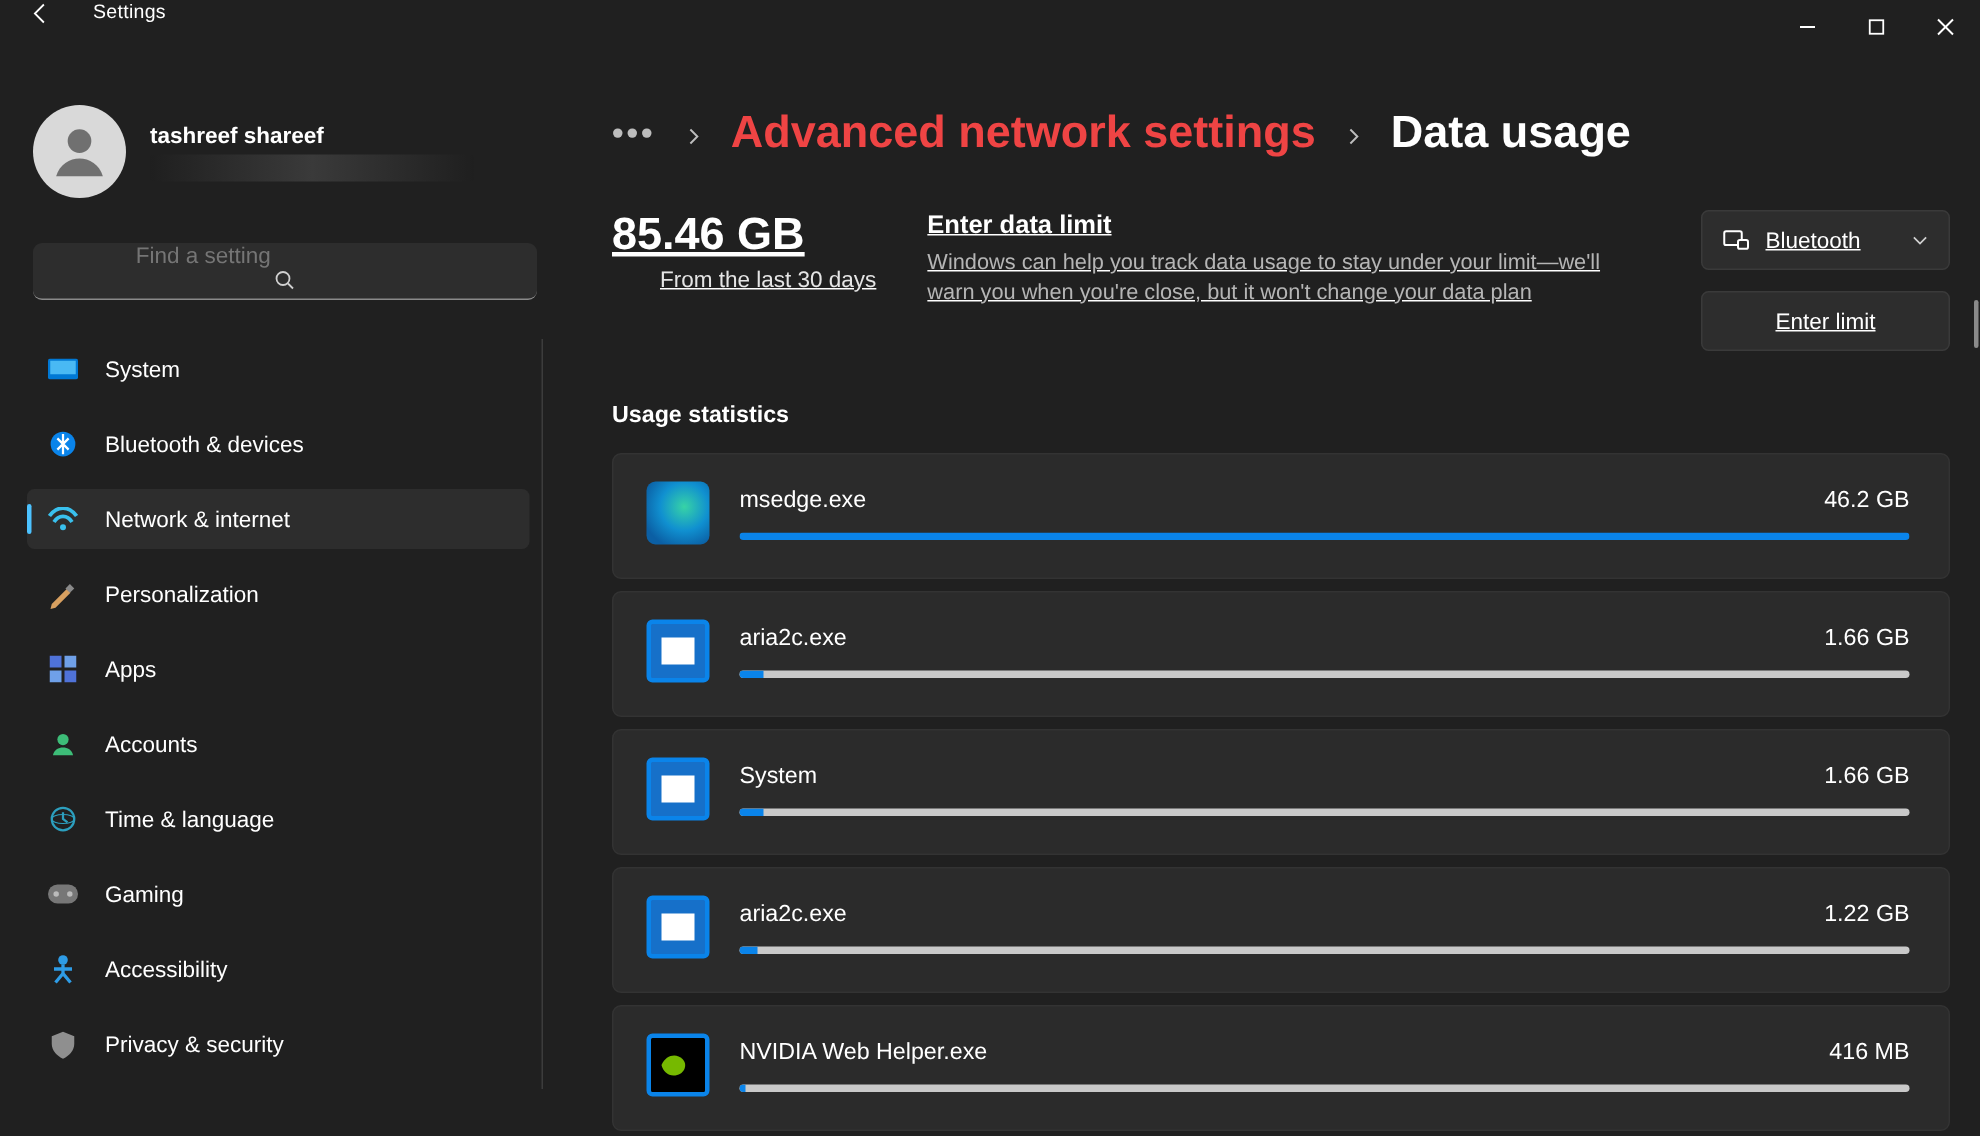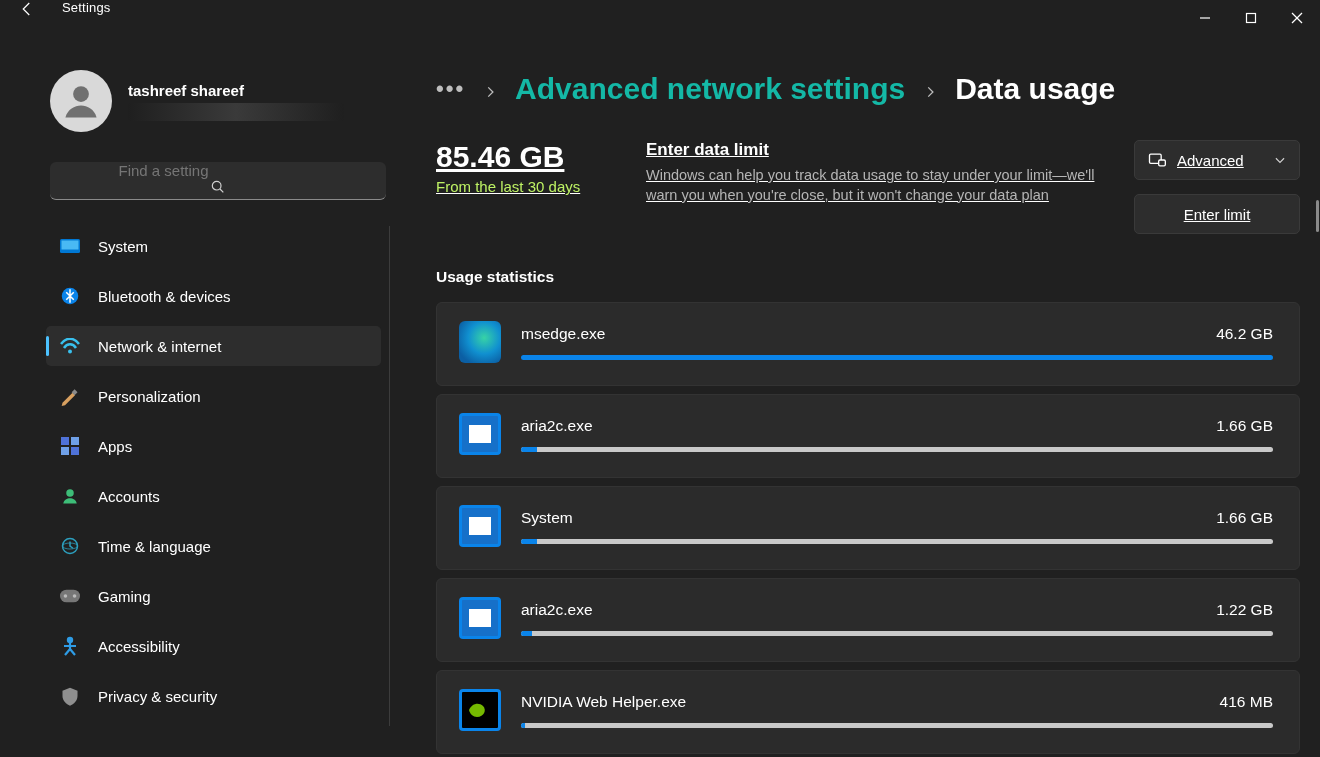--- a/index.html
+++ b/index.html
@@ -35,7 +35,6 @@
   .shell {
     display: flex;
     height: calc(757px - 48px);
-    padding-left: 28px;
   }
   .sidebar { width: 370px; padding: 18px 8px 0 18px; display:flex; flex-direction:column; }
   .profile { display:flex; align-items:center; gap:16px; padding: 4px 4px 14px 4px;}

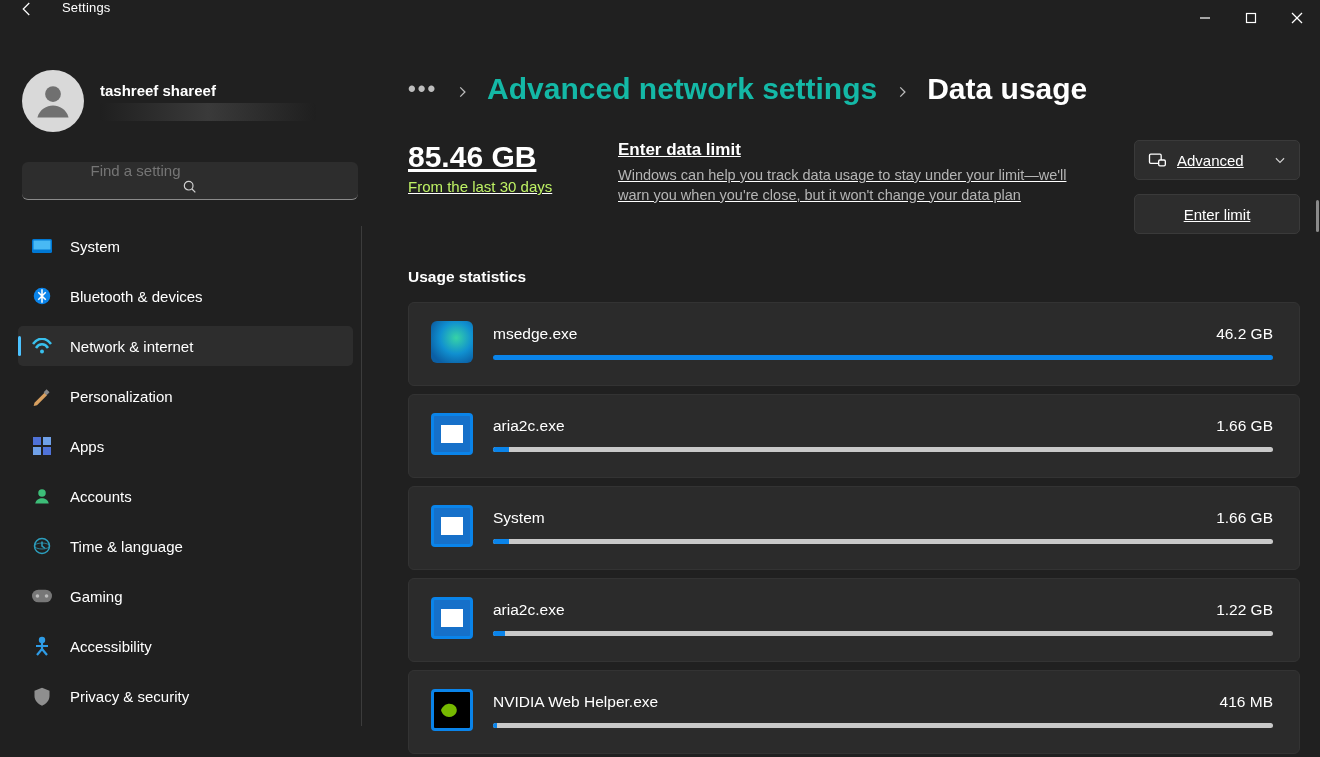--- a/index.html
+++ b/index.html
@@ -84,7 +84,7 @@
   .bc { display:flex; align-items:center; gap:18px; font-size: 30px; font-weight:600; margin-bottom: 34px;}
   .bc .dots { color:#bdbdbd; font-weight:800; letter-spacing:2px; font-size:22px;}
   .bc .chev { color:#bdbdbd;}
-  .bc .crumb-prev { color:#14b8a6; font-weight:600;}
+  .bc .crumb-prev { color:#ef4444; font-weight:600;}
   .bc .crumb-cur { color:#fff; font-weight:600;}
   .headrow {
     display:flex; align-items:flex-start; gap:34px; margin-bottom: 34px; text-decoration: underline;

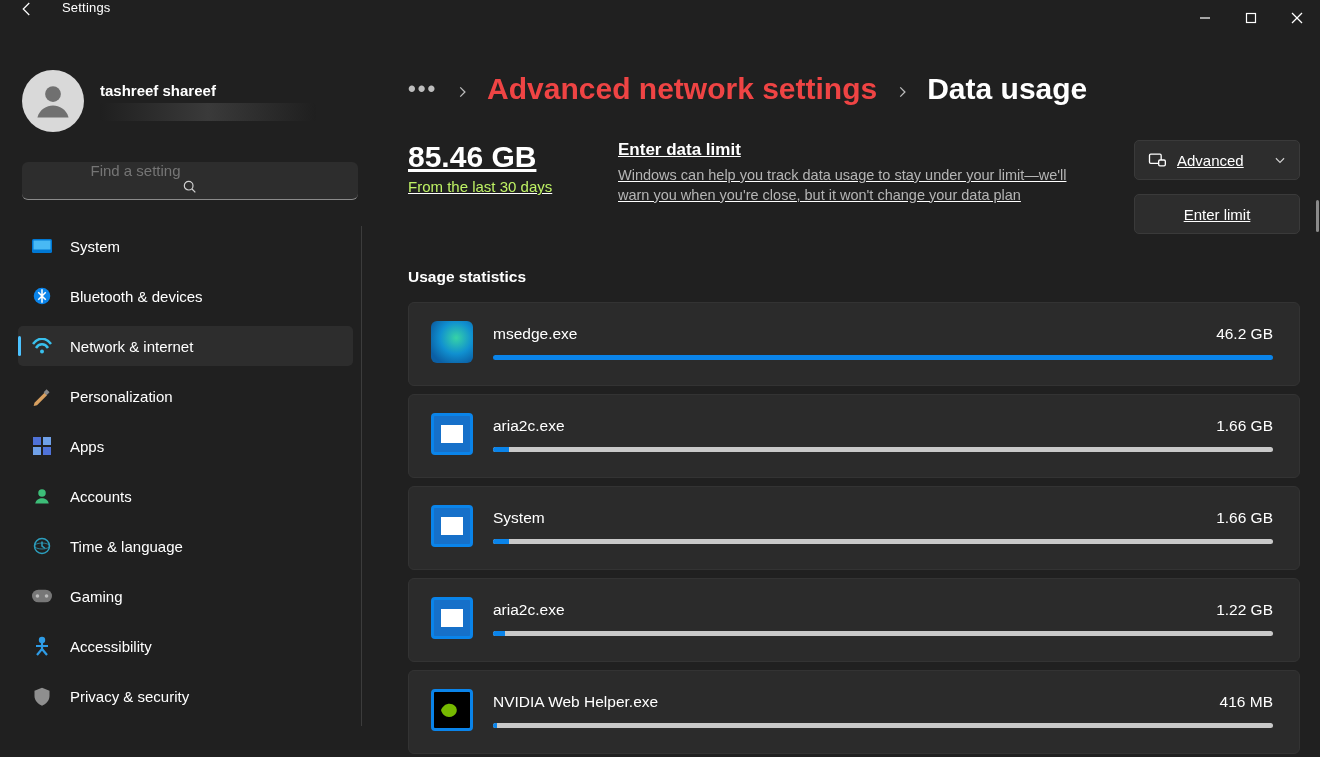--- a/index.html
+++ b/index.html
@@ -311,7 +311,7 @@
                 <rect x="3" y="5" width="14" height="11" rx="1.5"></rect>
                 <rect x="14" y="12" width="8" height="7" rx="1.5" fill="#2d2d2d"></rect>
               </svg>
-            <span>Advanced</span>
+            <span>Bluetooth</span>
           </span>
           <svg width="14" height="14" viewBox="0 0 24 24" fill="none" stroke="#cfcfcf" stroke-width="2">
               <path d="M5 9l7 7 7-7"></path>

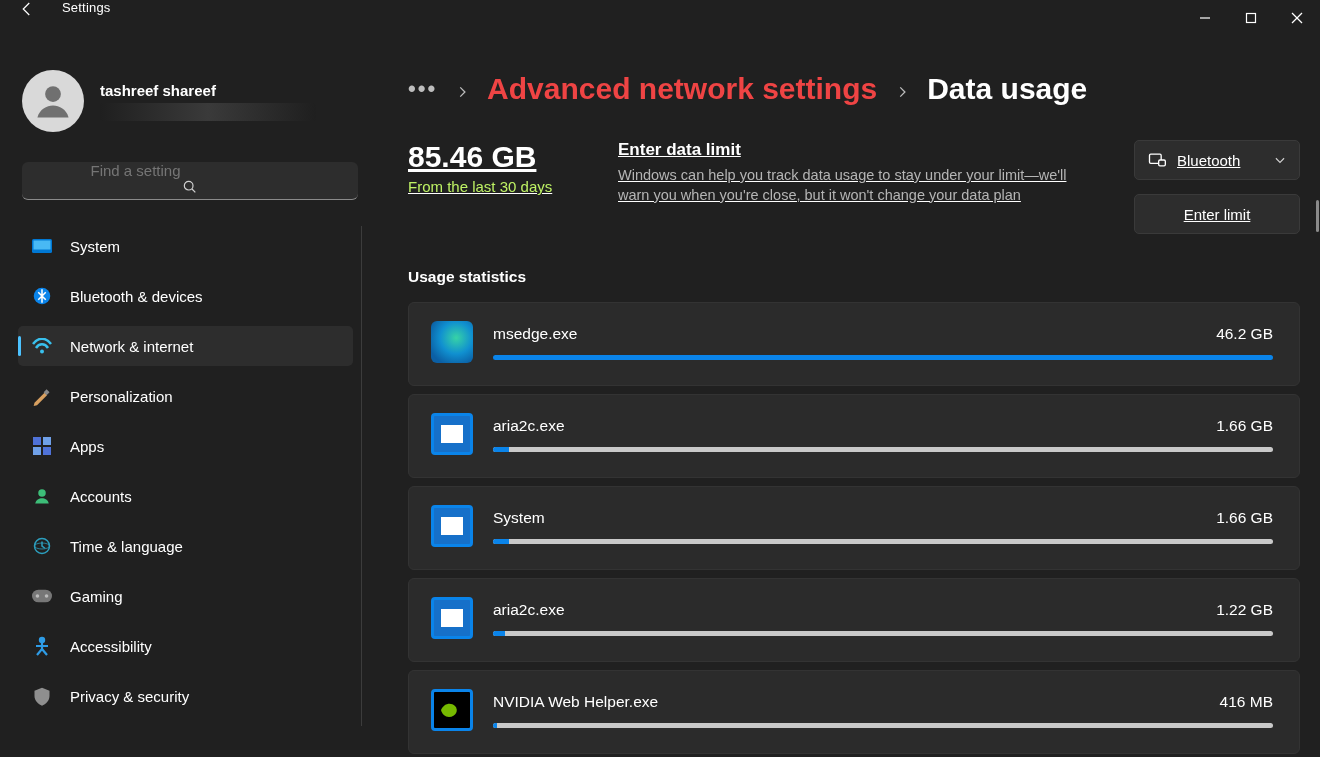--- a/index.html
+++ b/index.html
@@ -91,7 +91,7 @@
   }
   .headrow .total { min-width:176px;}
   .total .big { font-size:30px; font-weight:600; color:#fff;}
-  .total .sub { font-size:15px; color:#bef264; margin-top:4px;}
+  .total .sub { font-size:15px; color:#e5e5e5; margin-top:4px;margin-left:32px;}
   .limit { flex:1; }
   .limit .t { font-size:17px; font-weight:600; color:#fff; }
   .limit .d { font-size:14.5px; color:#b5b5b5; margin-top:6px; max-width:520px; line-height:1.35;}

